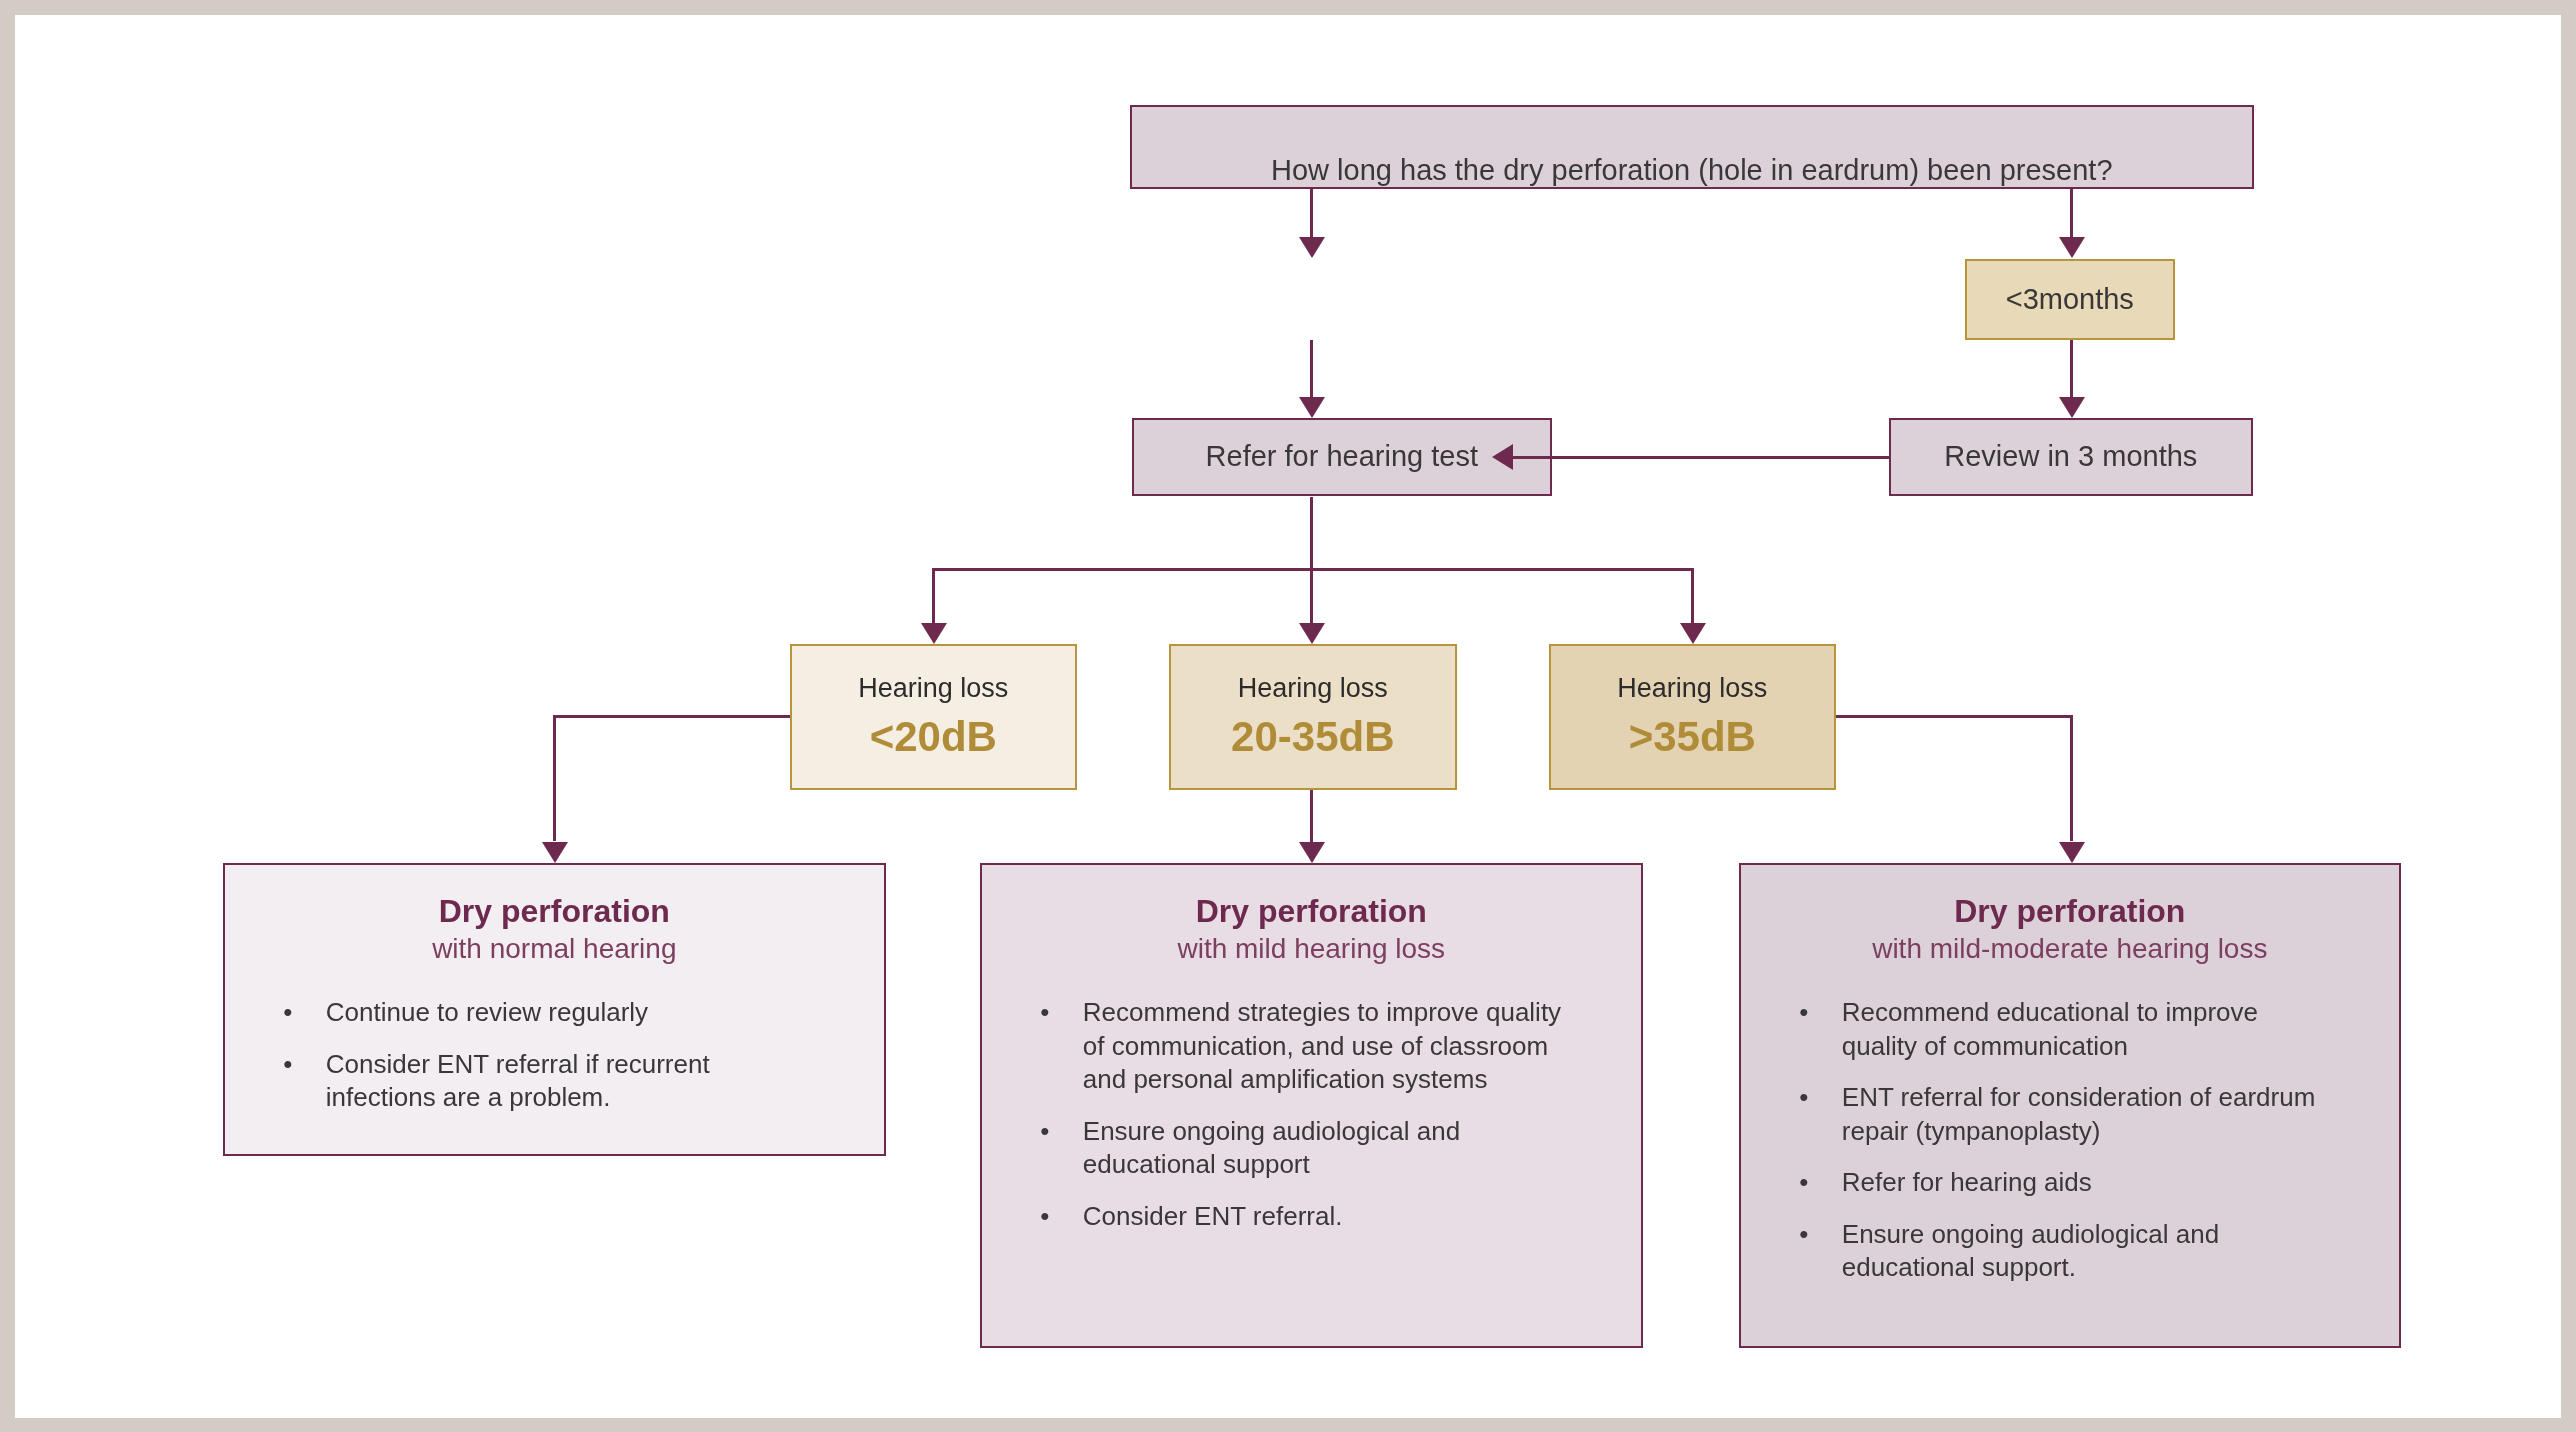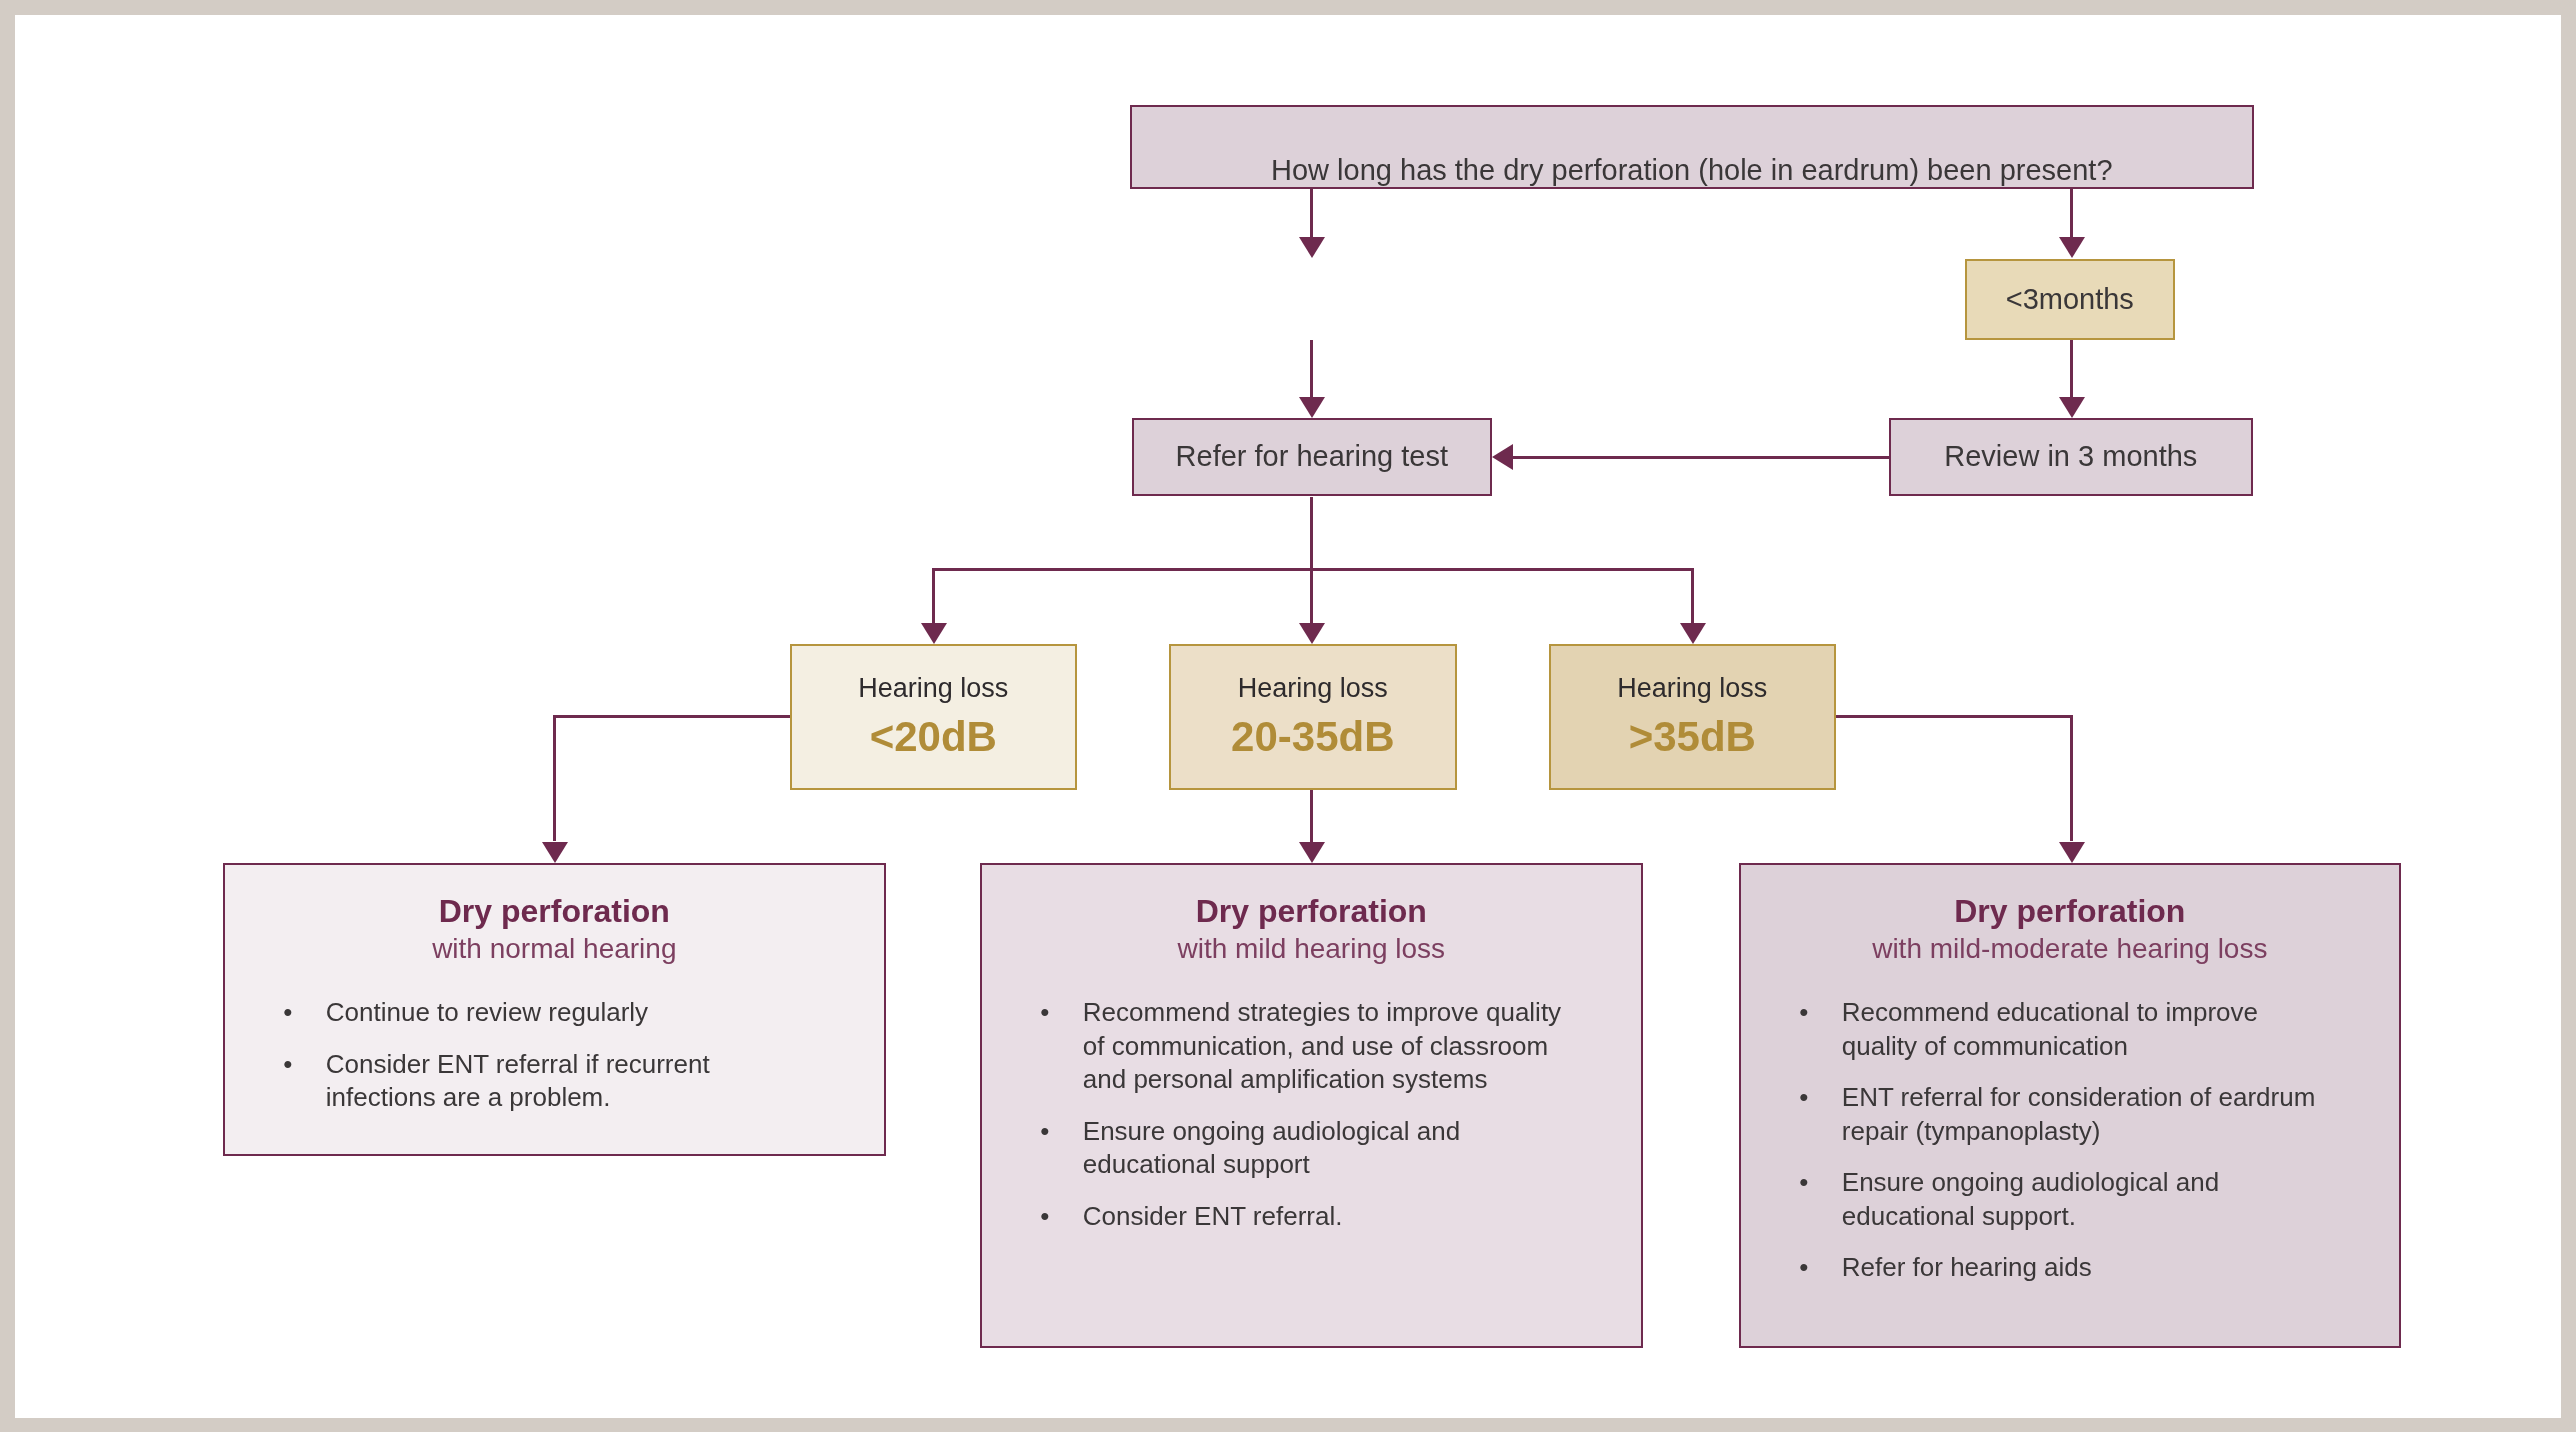--- a/index.html
+++ b/index.html
@@ -22,7 +22,7 @@
   .q-node{left:1115px;top:90px;width:1124px;height:84px;font-size:29px;justify-content:flex-end;}
   .gt-node{left:1191px;top:244px;width:211px;height:81px;font-size:29px;}
   .lt-node{left:1950px;top:244px;width:210px;height:81px;font-size:29px;}
-  .refer-node{left:1117px;top:403px;width:360px;height:78px;font-size:29px;}
+  .refer-node{left:1117px;top:403px;width:420px;height:78px;font-size:29px;}
   .review-node{left:1874px;top:403px;width:364px;height:78px;font-size:29px;justify-content:center;}
 
   .db-node{border:2.8px solid var(--gold);}

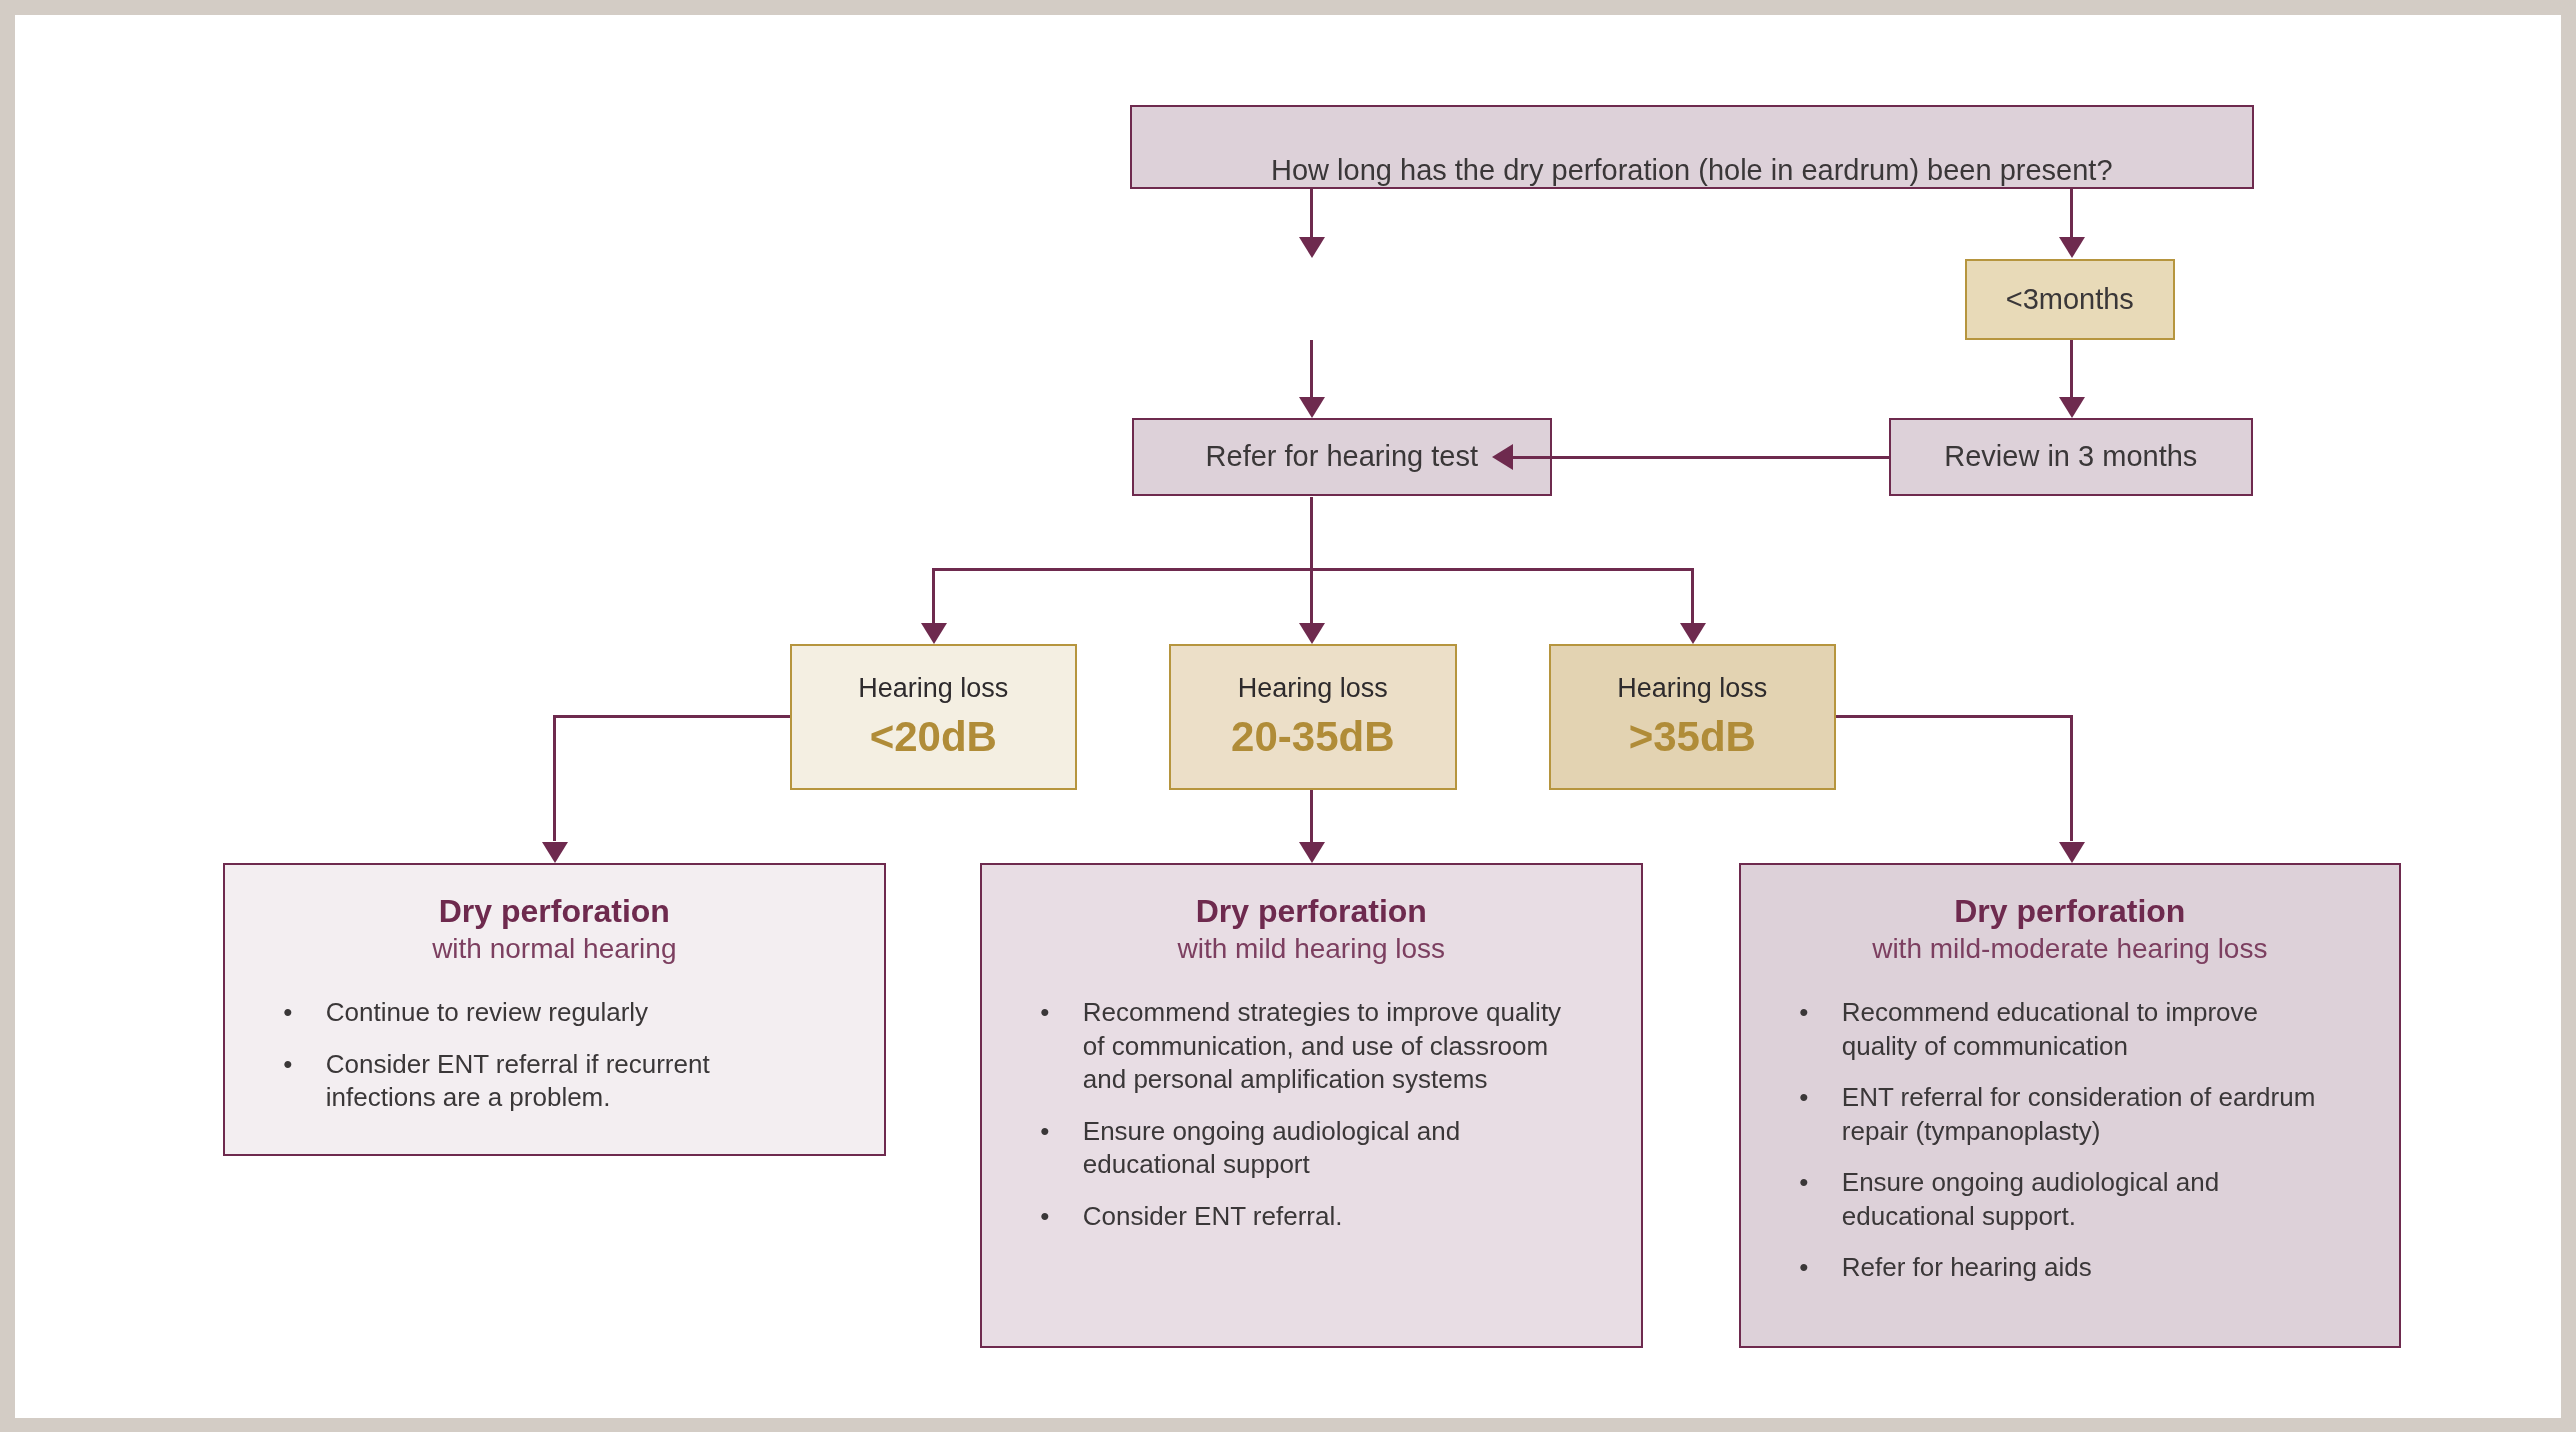--- a/index.html
+++ b/index.html
@@ -108,8 +108,8 @@
       <ul>
         <li>Recommend educational to improve quality of communication</li>
         <li>ENT referral for consideration of eardrum repair (tympanoplasty)</li>
+        <li>Refer for hearing aids</li>
         <li>Ensure ongoing audiological and educational support.</li>
-        <li>Refer for hearing aids</li>
       </ul>
     </div>
 

